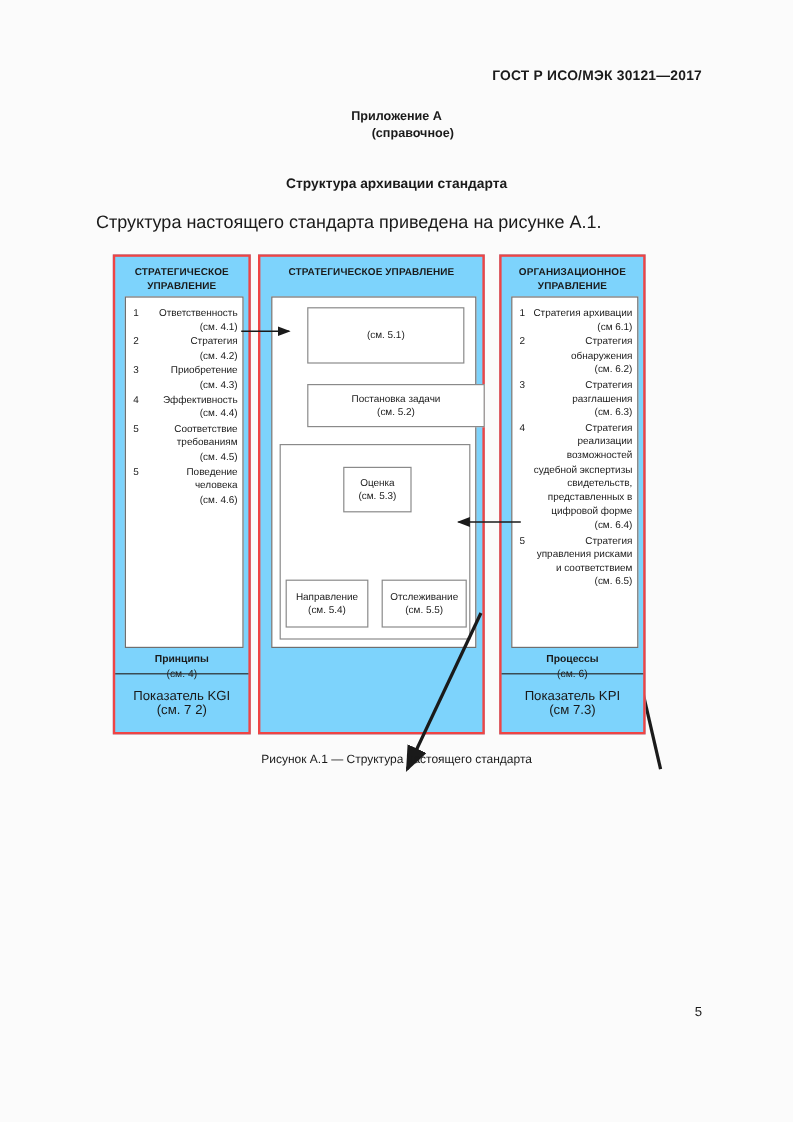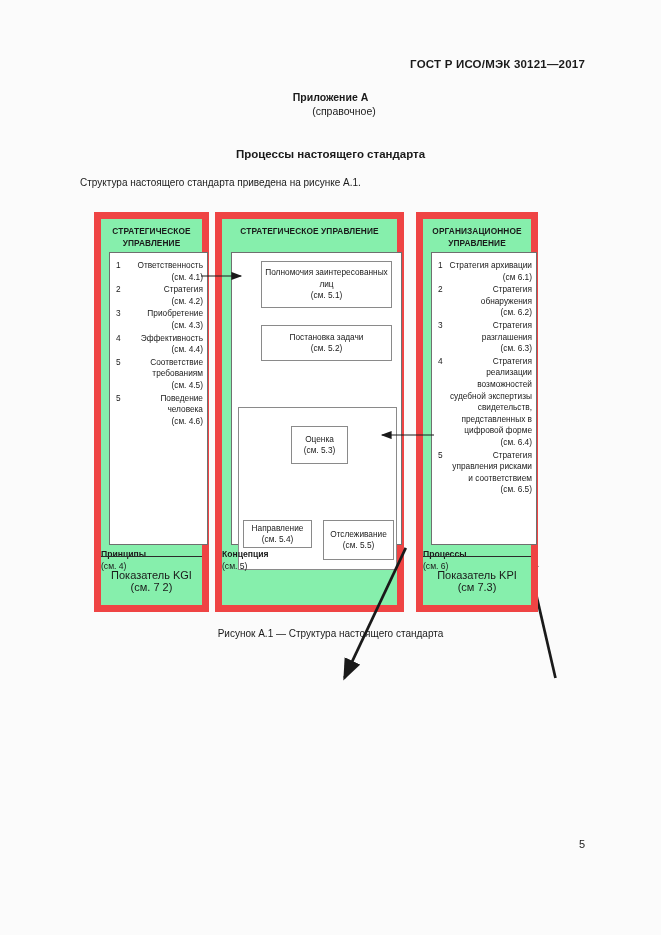--- a/index.html
+++ b/index.html
@@ -19,7 +19,7 @@
     position:absolute;top:90px;left:0;right:0;text-align:center;
     font-size:10.5px;font-weight:bold;line-height:14px;
   }
-  .annex .sub{font-weight:normal;margin-left:27px;}
+  .annex .sub{font-weight:bold;margin-left:27px;}
 
   .sec-title{
     position:absolute;top:148px;left:0;right:0;text-align:center;

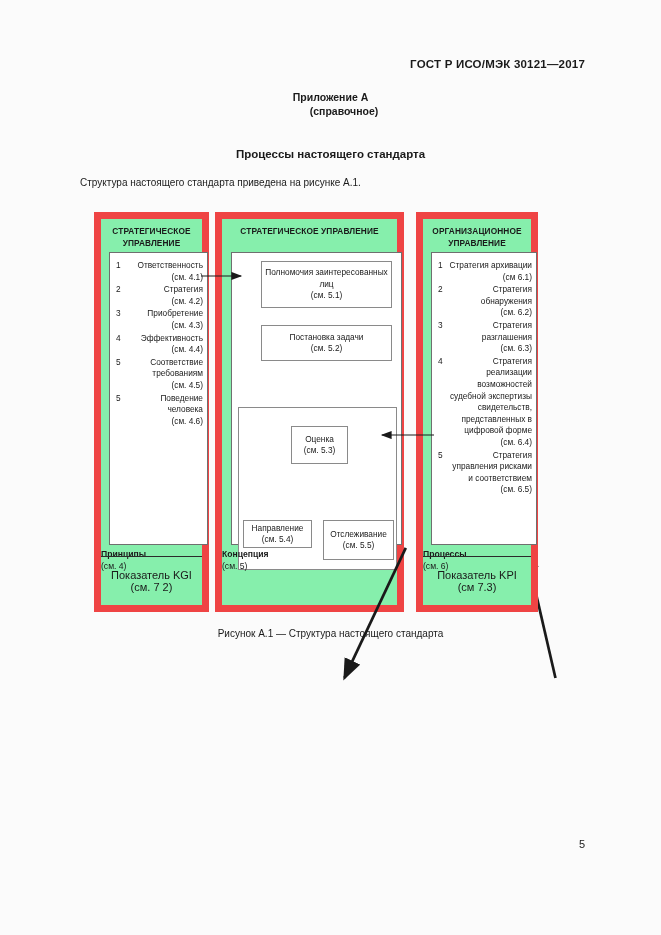--- a/index.html
+++ b/index.html
@@ -100,7 +100,7 @@
     <div class="sub">(справочное)</div>
   </div>
 
-  <div class="sec-title">Процессы настоящего стандарта</div>
+  <div class="sec-title">Структура архивации стандарта</div>
 
   <div class="intro">Структура настоящего стандарта приведена на рисунке А.1.</div>
 

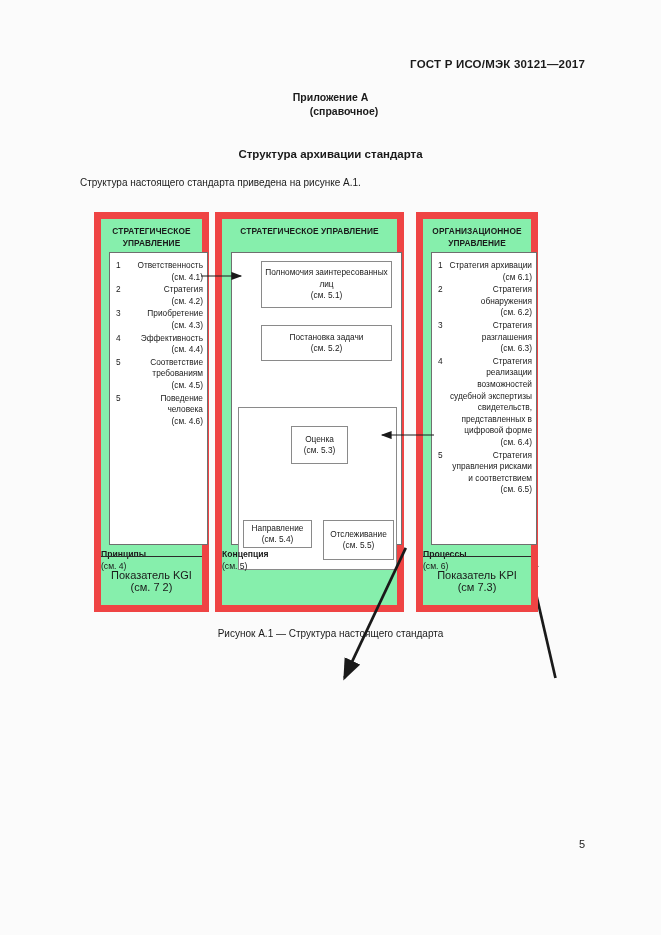--- a/index.html
+++ b/index.html
@@ -27,7 +27,7 @@
   }
 
   .intro{
-    position:absolute;top:177px;left:80px;font-size:10px;
+    position:absolute;top:177px;left:80px;font-size:15px;
   }
 
   

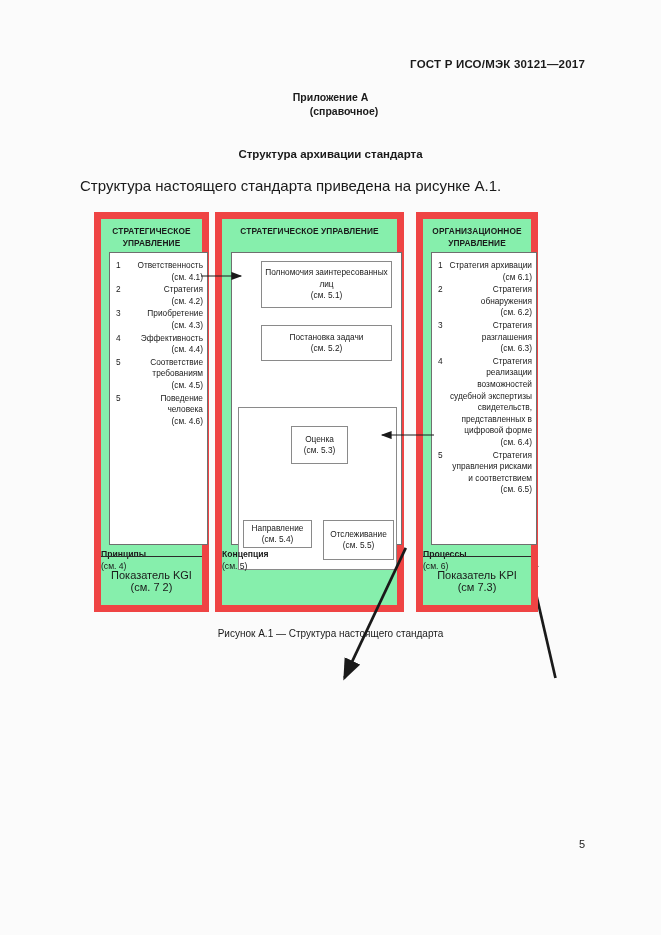--- a/index.html
+++ b/index.html
@@ -33,7 +33,7 @@
   
   .diagram{position:absolute;left:94px;top:212px;width:444px;height:400px;}
 
-  .col{position:absolute;border:7px solid #ef4444;background:#86efac;box-sizing:border-box;}
+  .col{position:absolute;border:2px solid #ef4444;background:#7dd3fc;box-sizing:border-box;}
   .col-left  {left:0;   top:0; width:115px; height:400px;}
   .col-mid   {left:121px;top:0; width:189px; height:400px;}
   .col-right {left:322px;top:0; width:122px; height:400px;}

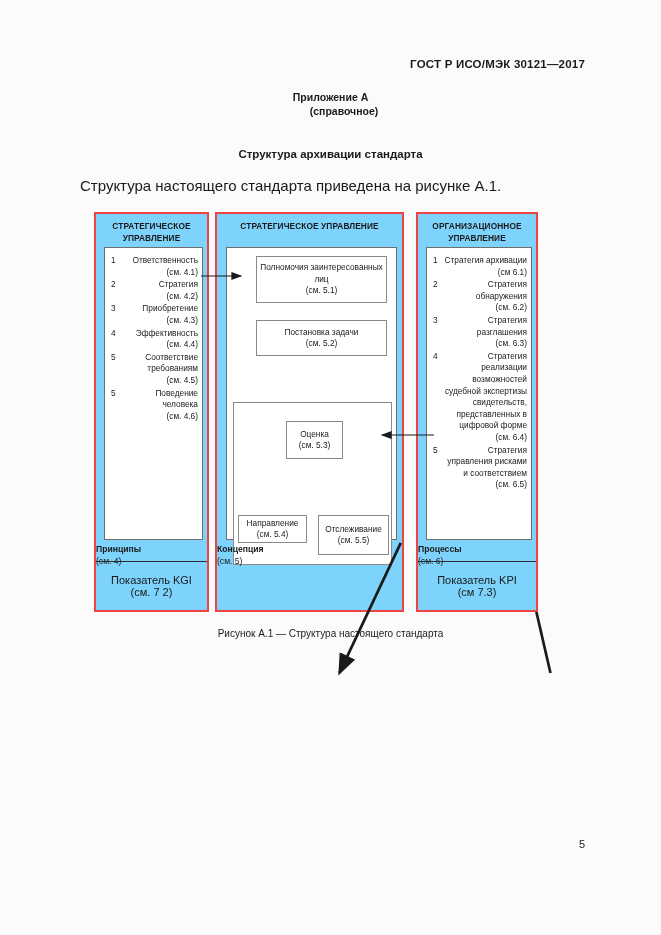--- a/index.html
+++ b/index.html
@@ -169,7 +169,6 @@
       <div class="inner-box">
 
         <div class="pbox b-auth">
-          <span>Полномочия заинтересованных лиц</span>
           <span>(см. 5.1)</span>
         </div>
 

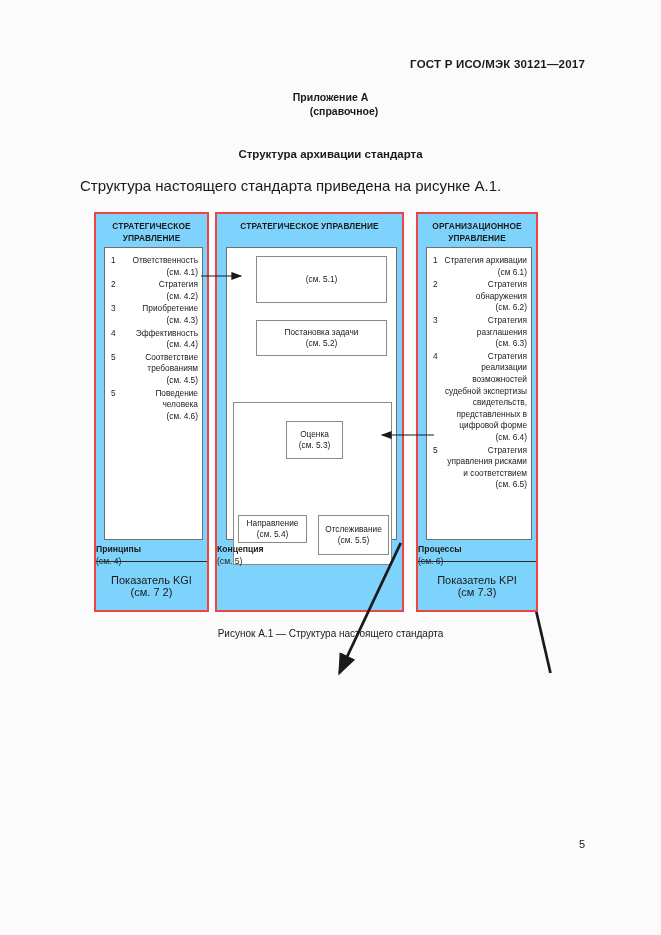--- a/index.html
+++ b/index.html
@@ -75,7 +75,7 @@
     font-size:8.3px;line-height:11.4px;text-align:center;
   }
   .b-auth {left:29px; top:8px;  width:131px;height:47px;}
-  .b-task {left:29px; top:72px; width:131px;height:36px;}
+  .b-task {left:29px; top:72px; width:148px;height:36px;}
   .region {left:6px;  top:122px;width:159px;height:163px;border:1px solid #8a8a8a;position:absolute;box-sizing:border-box;background:#fff;margin-top:32px;}
   .b-eval {left:52px; top:18px; width:57px; height:38px;}
   .b-dir  {left:4px;  top:112px;width:69px; height:28px;}

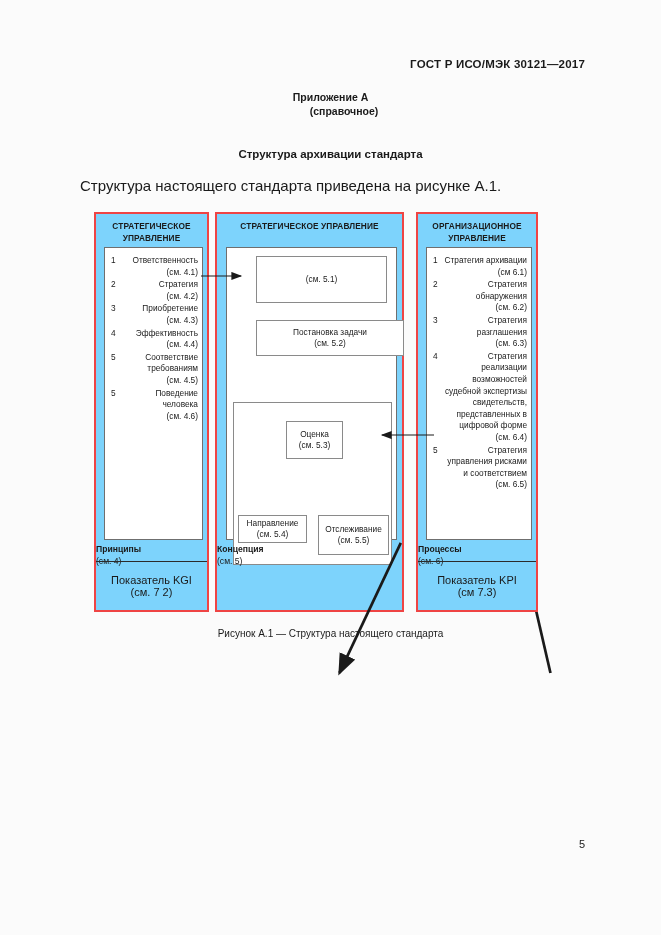--- a/index.html
+++ b/index.html
@@ -76,7 +76,7 @@
   }
   .b-auth {left:29px; top:8px;  width:131px;height:47px;}
   .b-task {left:29px; top:72px; width:148px;height:36px;}
-  .region {left:6px;  top:122px;width:159px;height:163px;border:1px solid #8a8a8a;position:absolute;box-sizing:border-box;background:#fff;margin-top:32px;}
+  .region {left:6px;  top:122px;width:159px;height:163px;border:1px solid #8a8a8a;position:absolute;box-sizing:border-box;background:#fff;}
   .b-eval {left:52px; top:18px; width:57px; height:38px;}
   .b-dir  {left:4px;  top:112px;width:69px; height:28px;}
   .b-trk  {left:84px; top:112px;width:71px; height:40px;}

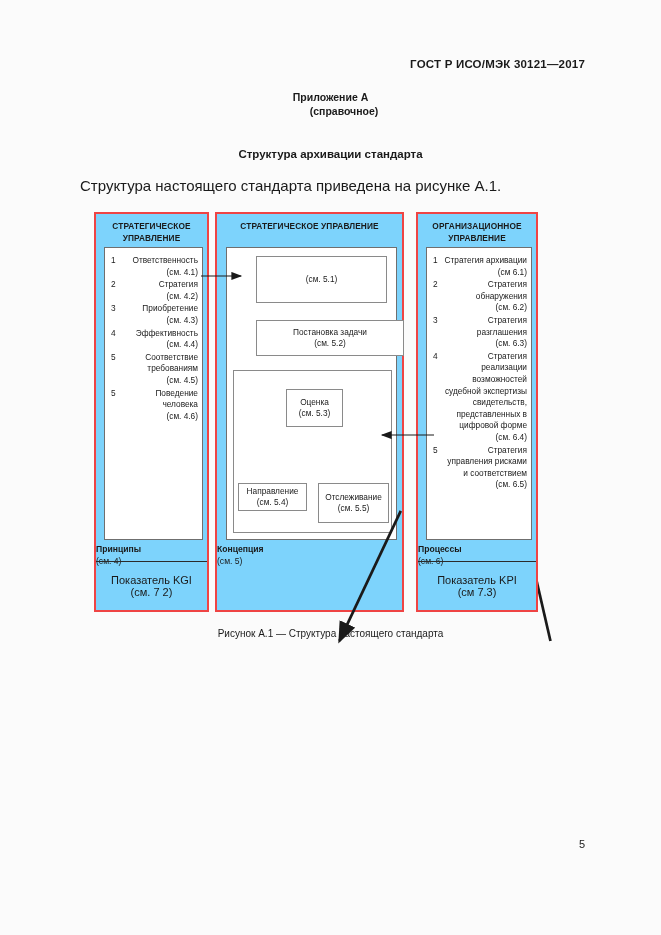--- a/index.html
+++ b/index.html
@@ -78,7 +78,7 @@
   .b-task {left:29px; top:72px; width:148px;height:36px;}
   .region {left:6px;  top:122px;width:159px;height:163px;border:1px solid #8a8a8a;position:absolute;box-sizing:border-box;background:#fff;}
   .b-eval {left:52px; top:18px; width:57px; height:38px;}
-  .b-dir  {left:4px;  top:112px;width:69px; height:28px;}
+  .b-dir  {left:4px;  top:112px;width:69px; height:40px;}
   .b-trk  {left:84px; top:112px;width:71px; height:40px;}
 
   .svg-lay{position:absolute;left:0;top:0;width:444px;height:400px;overflow:visible;pointer-events:none;}

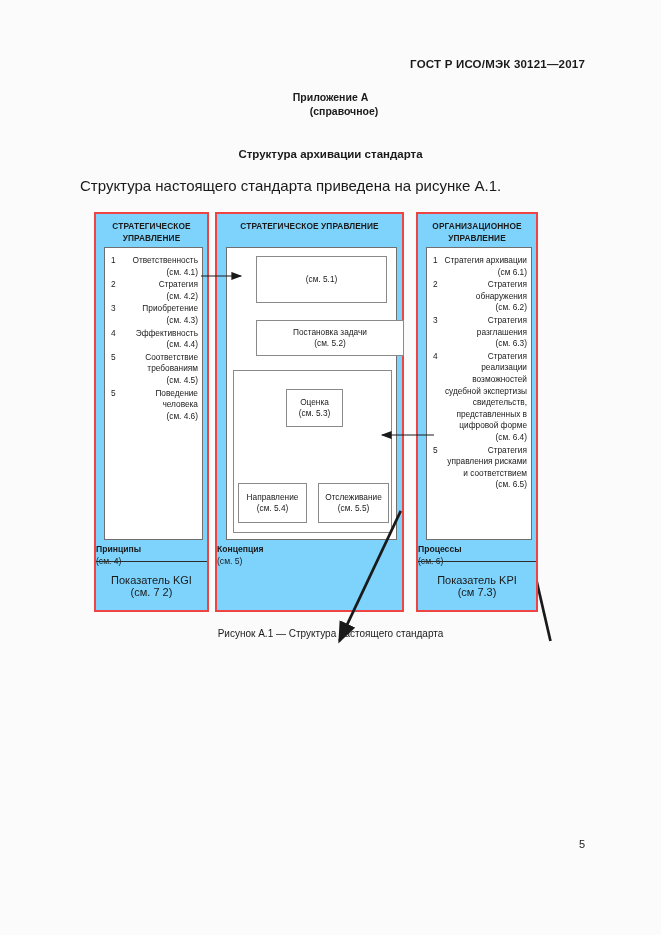--- a/index.html
+++ b/index.html
@@ -55,7 +55,7 @@
   .li .txt{flex:1;text-align:right;}
 
   .col-foot{
-    position:absolute;left:0;right:0;text-align:left;
+    position:absolute;left:0;right:0;text-align:center;
     font-size:8.6px;line-height:11.5px;
   }
   .col-foot .nm{font-weight:bold;}

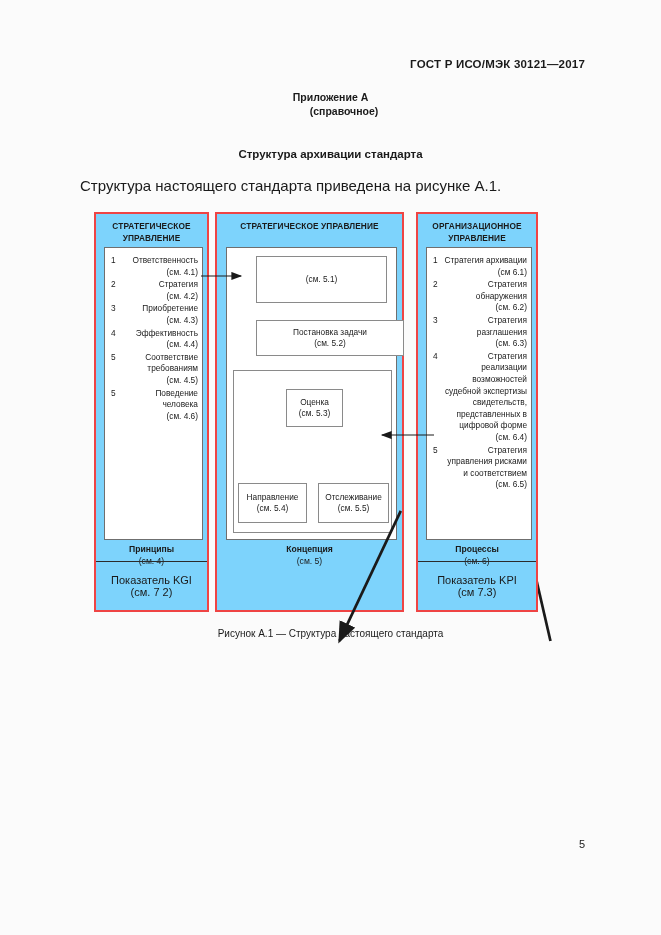--- a/index.html
+++ b/index.html
@@ -213,10 +213,6 @@
         </svg>
       </div>
 
-      <div class="col-foot foot-upper">
-        <div class="nm">Концепция</div>
-        <div>(см. 5)</div>
-      </div>
     </div>
 
     <div class="col col-right">

